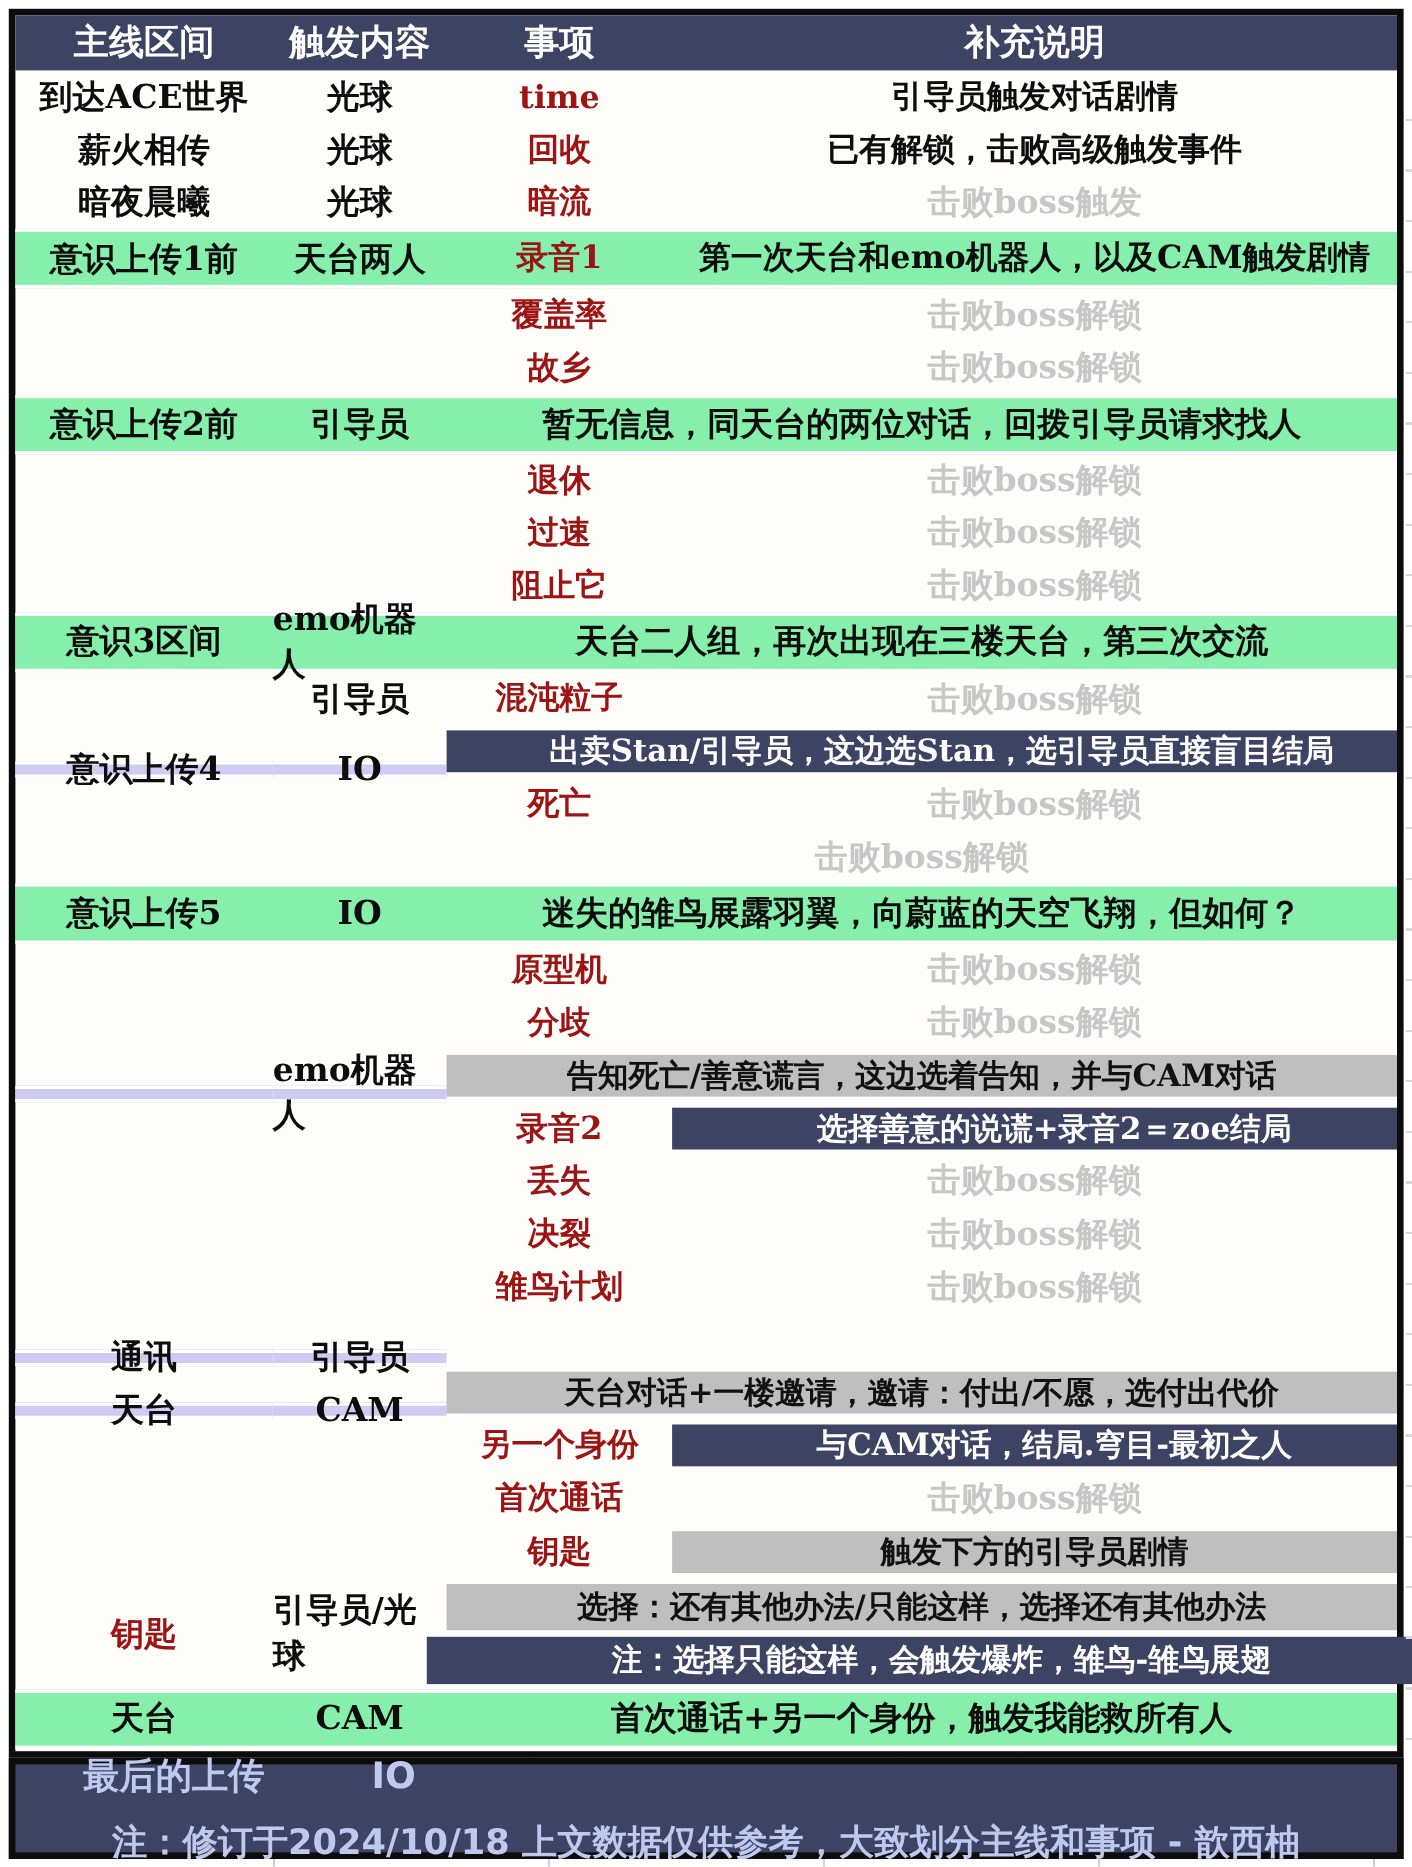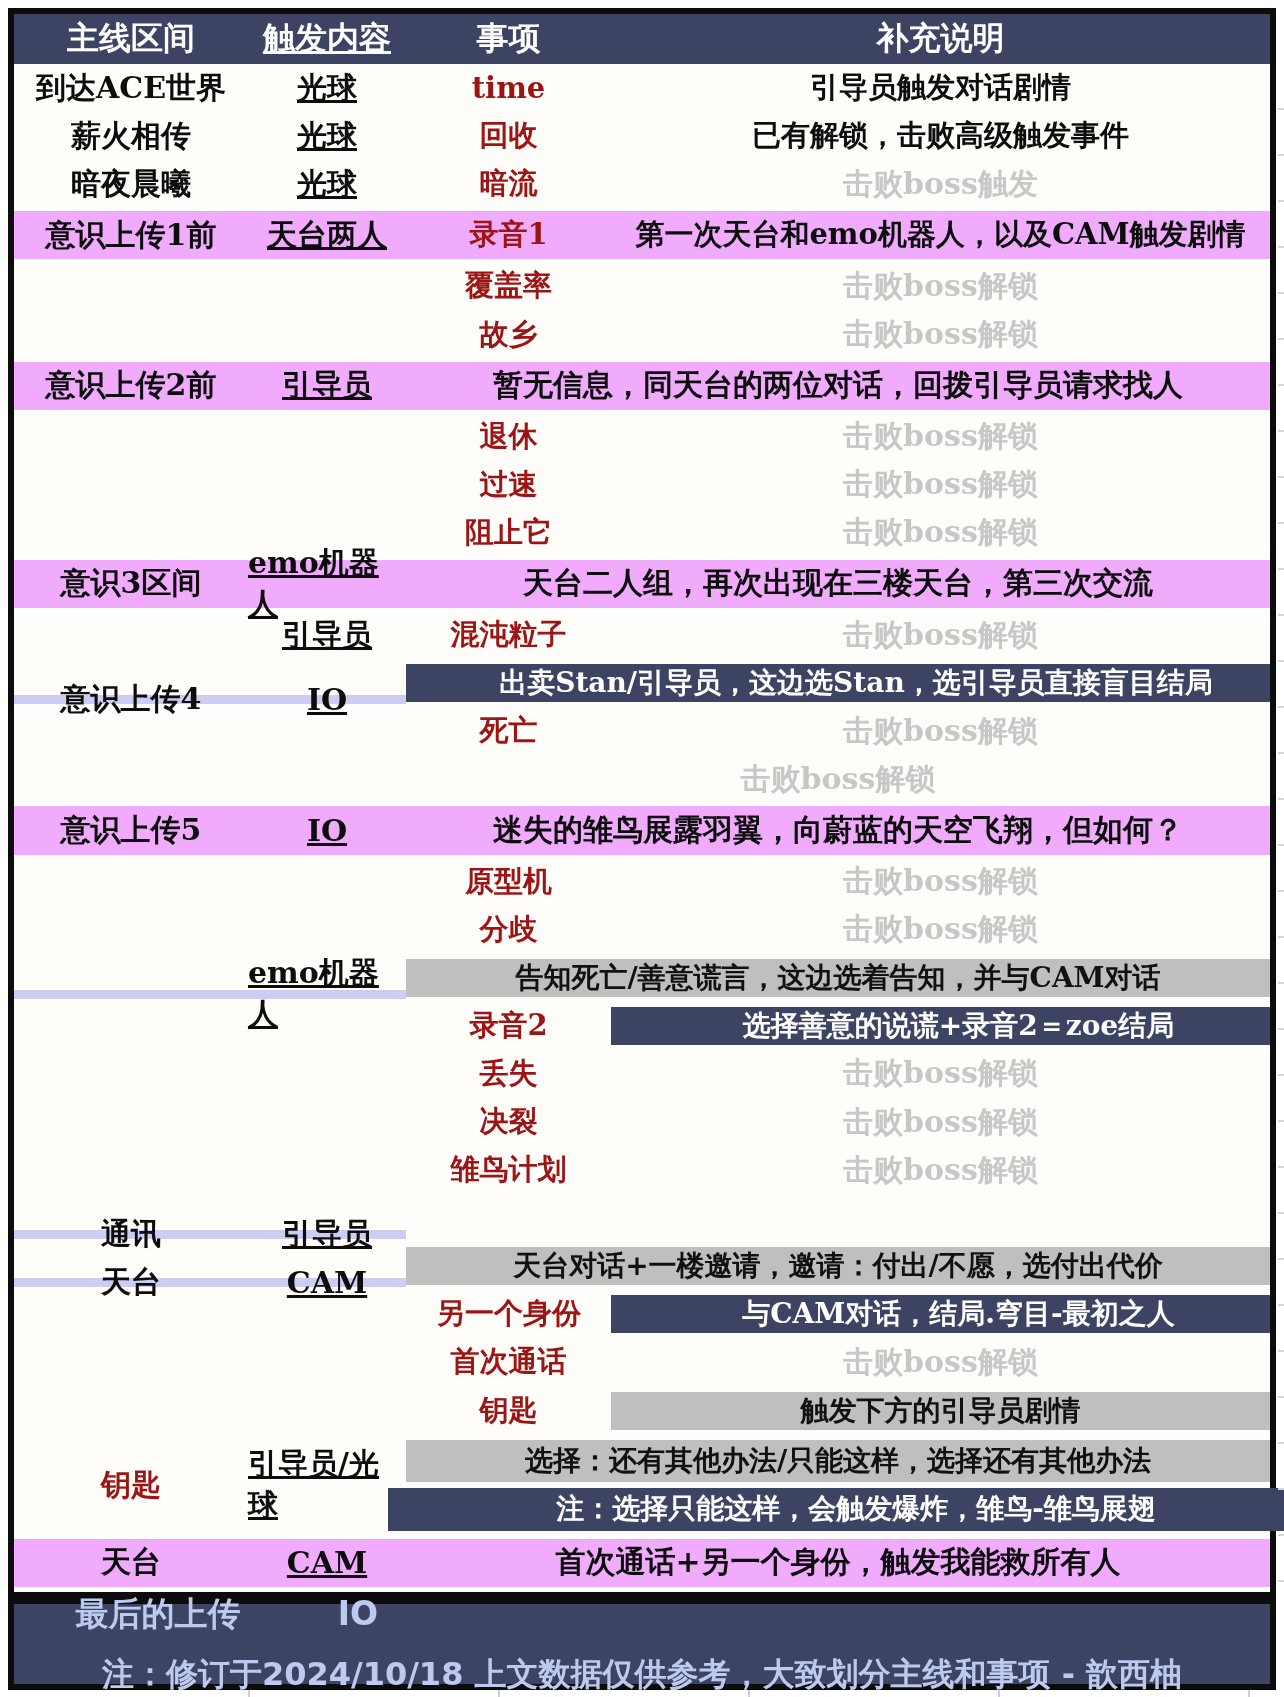--- a/index.html
+++ b/index.html
@@ -22,7 +22,7 @@
   .row.tall{flex:2.1;}
   .cell{display:flex;align-items:center;justify-content:center;box-sizing:border-box;min-width:0;}
   .c1{width:234px;flex:none;}
-  .c2{width:158px;flex:none;text-decoration:underline;}
+  .c2{width:158px;flex:none;}
   .c3{width:205px;flex:none;}
   .c4{flex:1;}
   .span{flex:1;}

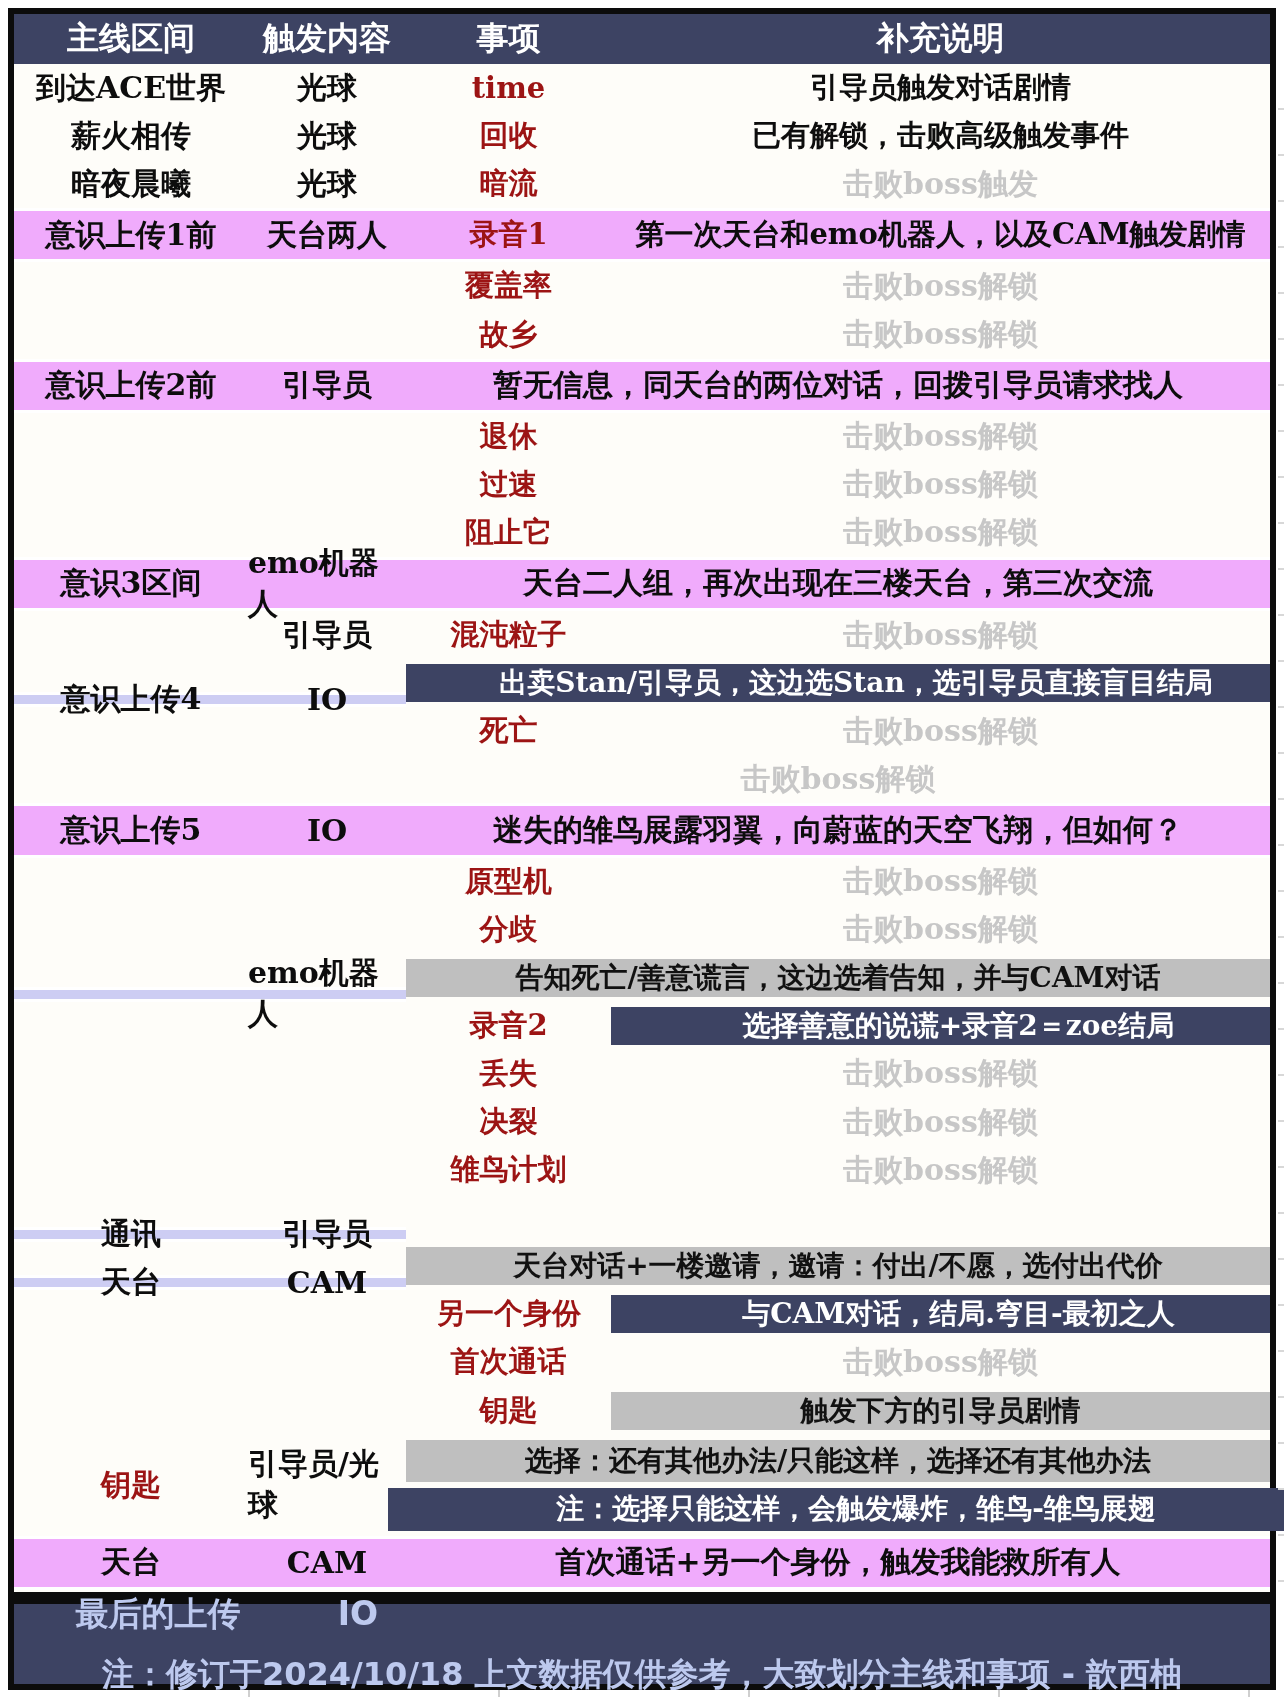--- a/index.html
+++ b/index.html
@@ -27,7 +27,7 @@
   .c4{flex:1;}
   .span{flex:1;}
   .thead .c4{justify-content:center;}
-  .bg-purple{background:#f0abfc;border-top:3px solid #ffffff;border-bottom:3px solid #ffffff;justify-content:space-between;}
+  .bg-purple{background:#86efac;border-top:3px solid #ffffff;border-bottom:3px solid #ffffff;justify-content:space-between;}
   .pl .c1,.pl .c2{background:#CDCDF3;box-shadow:inset 0 3px 0 #ffffff, inset 0 -3px 0 #ffffff;margin-top:33px;}
   .black{color:#0d0d0d;}
   .red{color:#9C1414;}

